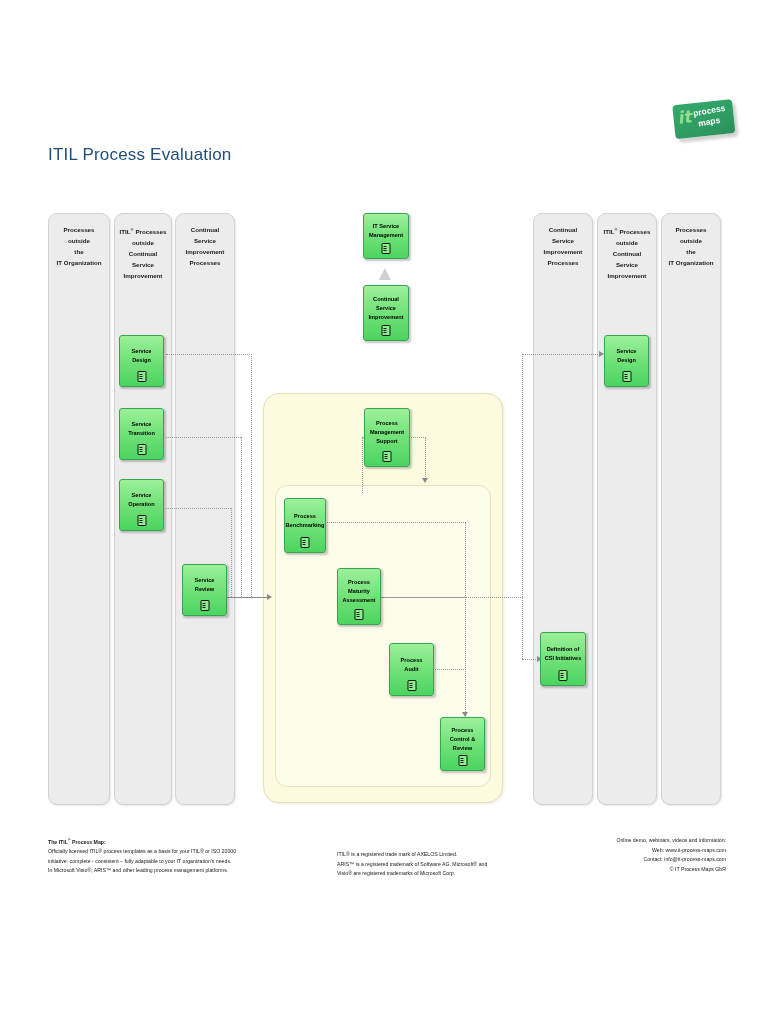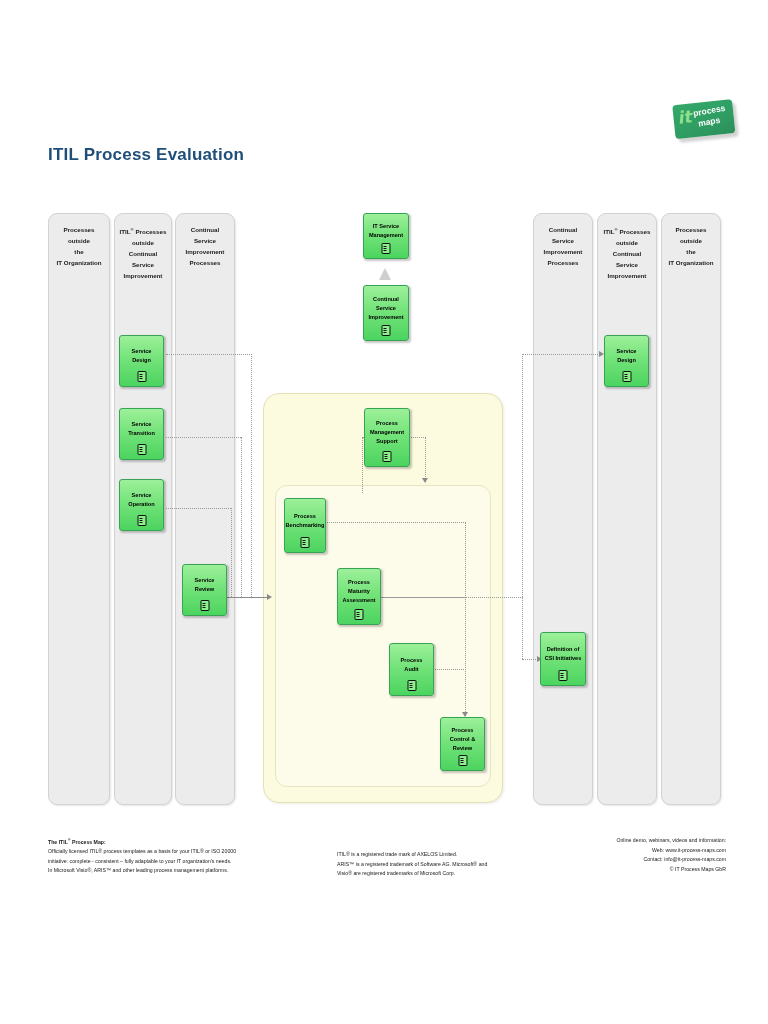--- a/index.html
+++ b/index.html
@@ -37,7 +37,7 @@
   
   .page-title{
     position:absolute;left:48px;top:145px;
-    font-size:17px;font-weight:700;color:#1f4e79;letter-spacing:.2px;
+    font-size:17px;font-weight:400;color:#1f4e79;letter-spacing:.2px;
   }
 
   

